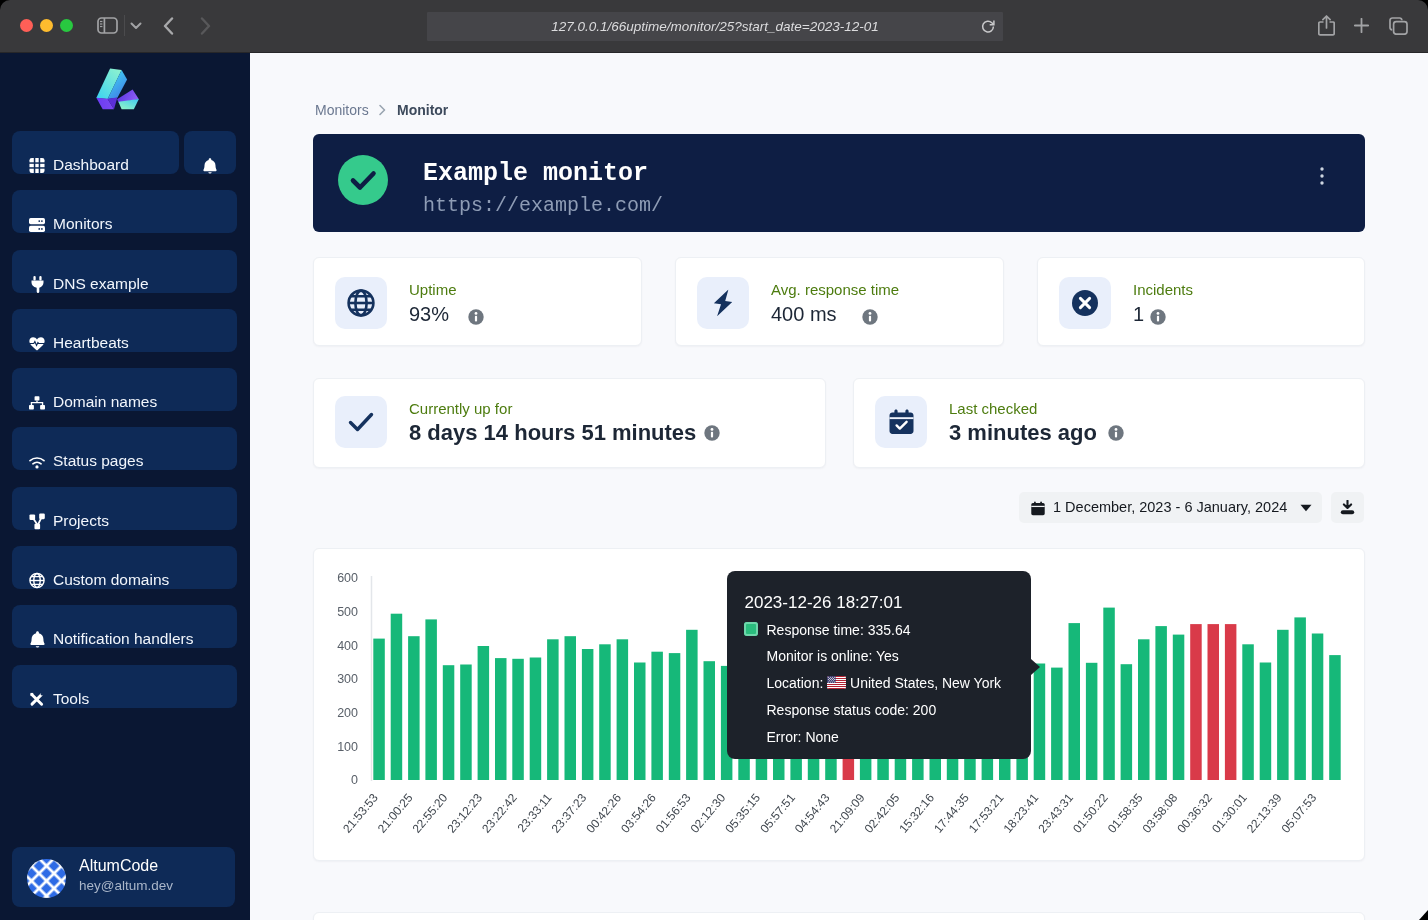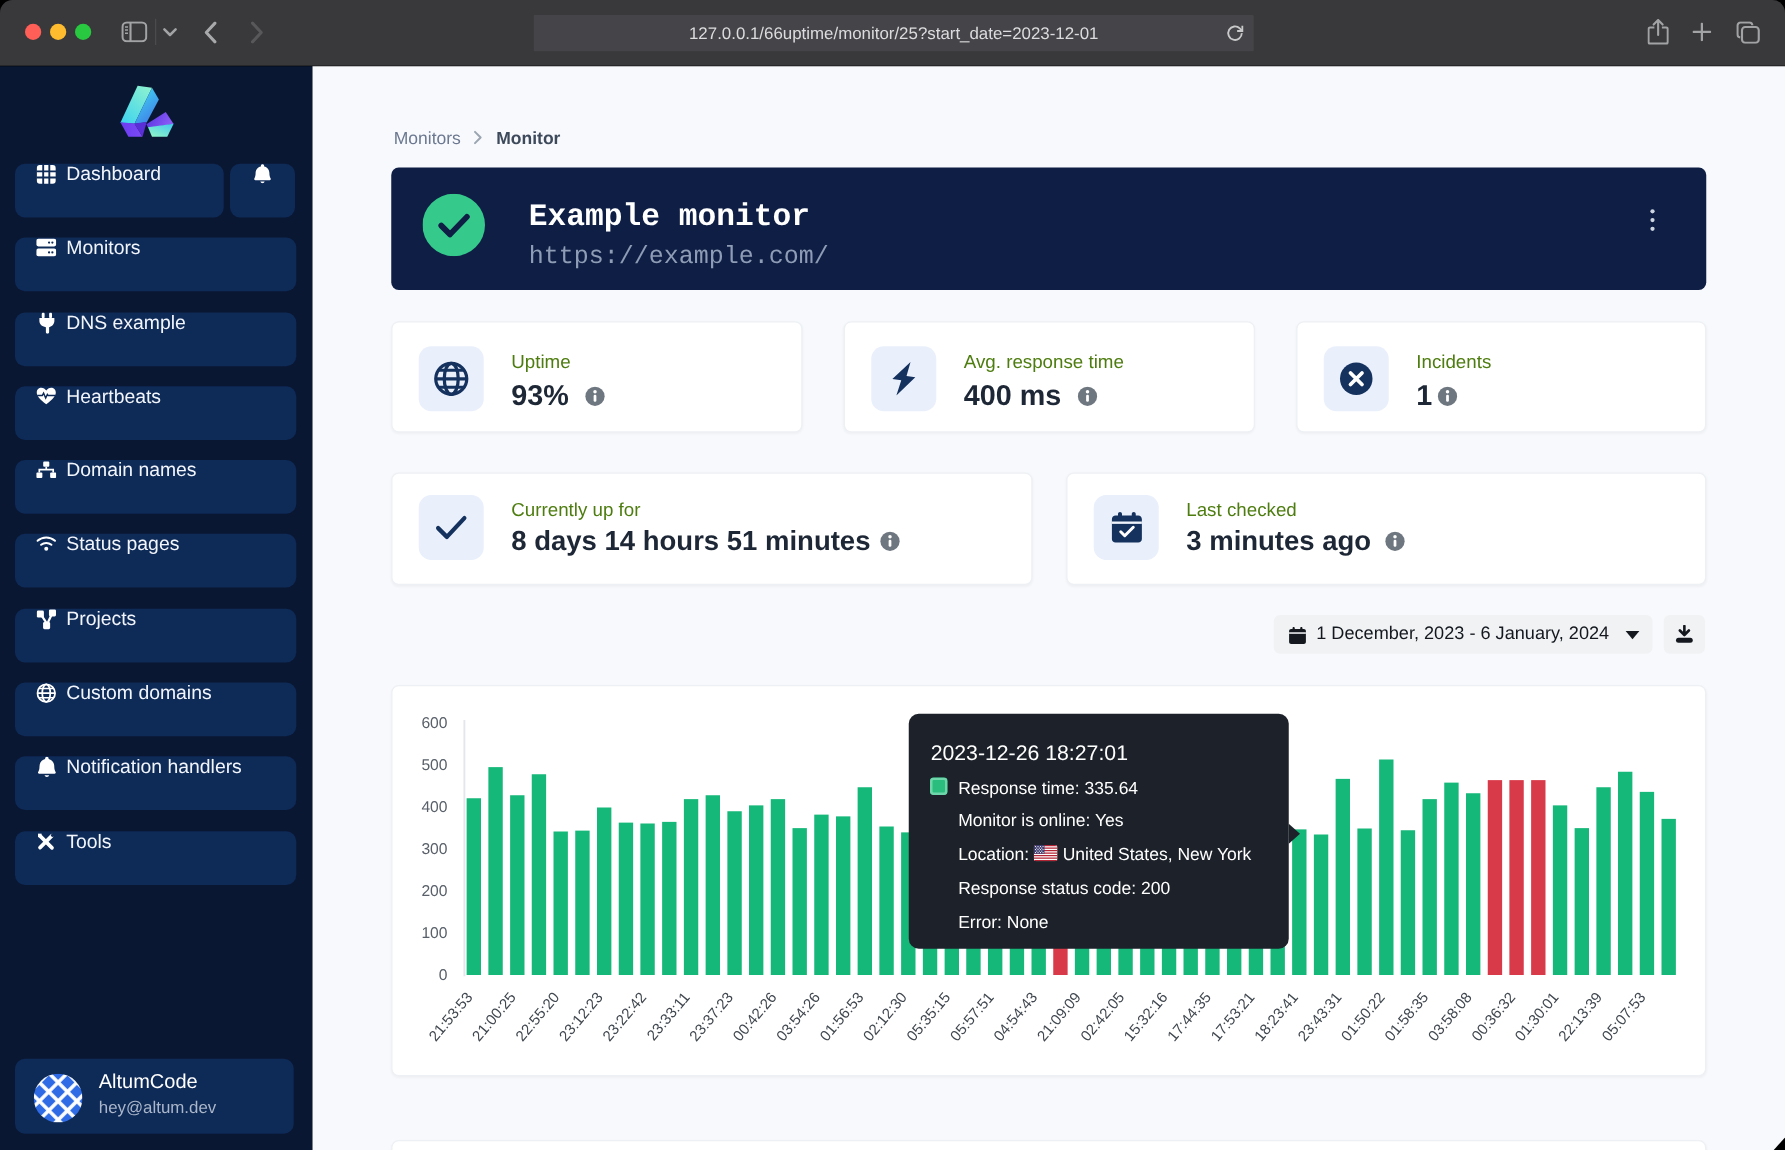--- a/index.html
+++ b/index.html
@@ -8,7 +8,7 @@
 
 #chrome { position:absolute; left:0; top:0; width:1428px; height:53px; background:#39393b; border-radius:10px 10px 0 0; border-bottom:1px solid #272729; }
 .tl { position:absolute; top:19px; width:13px; height:13px; border-radius:50%; }
-#urlpill { position:absolute; left:427px; top:12px; width:576px; height:29px; background:#454549; border-radius:1px; }
+#urlpill { position:absolute; left:427px; top:12px; width:576px; height:29px; background:#454549; border-radius:1px;font-style:italic; }
 #urltext { position:absolute; left:0; top:0; width:576px; height:29px; line-height:29px; text-align:center; font-size:13.5px; color:#dcdcde; }
 
 #sidebar { position:absolute; left:0; top:53px; width:250px; height:867px; background:#0a1733; }

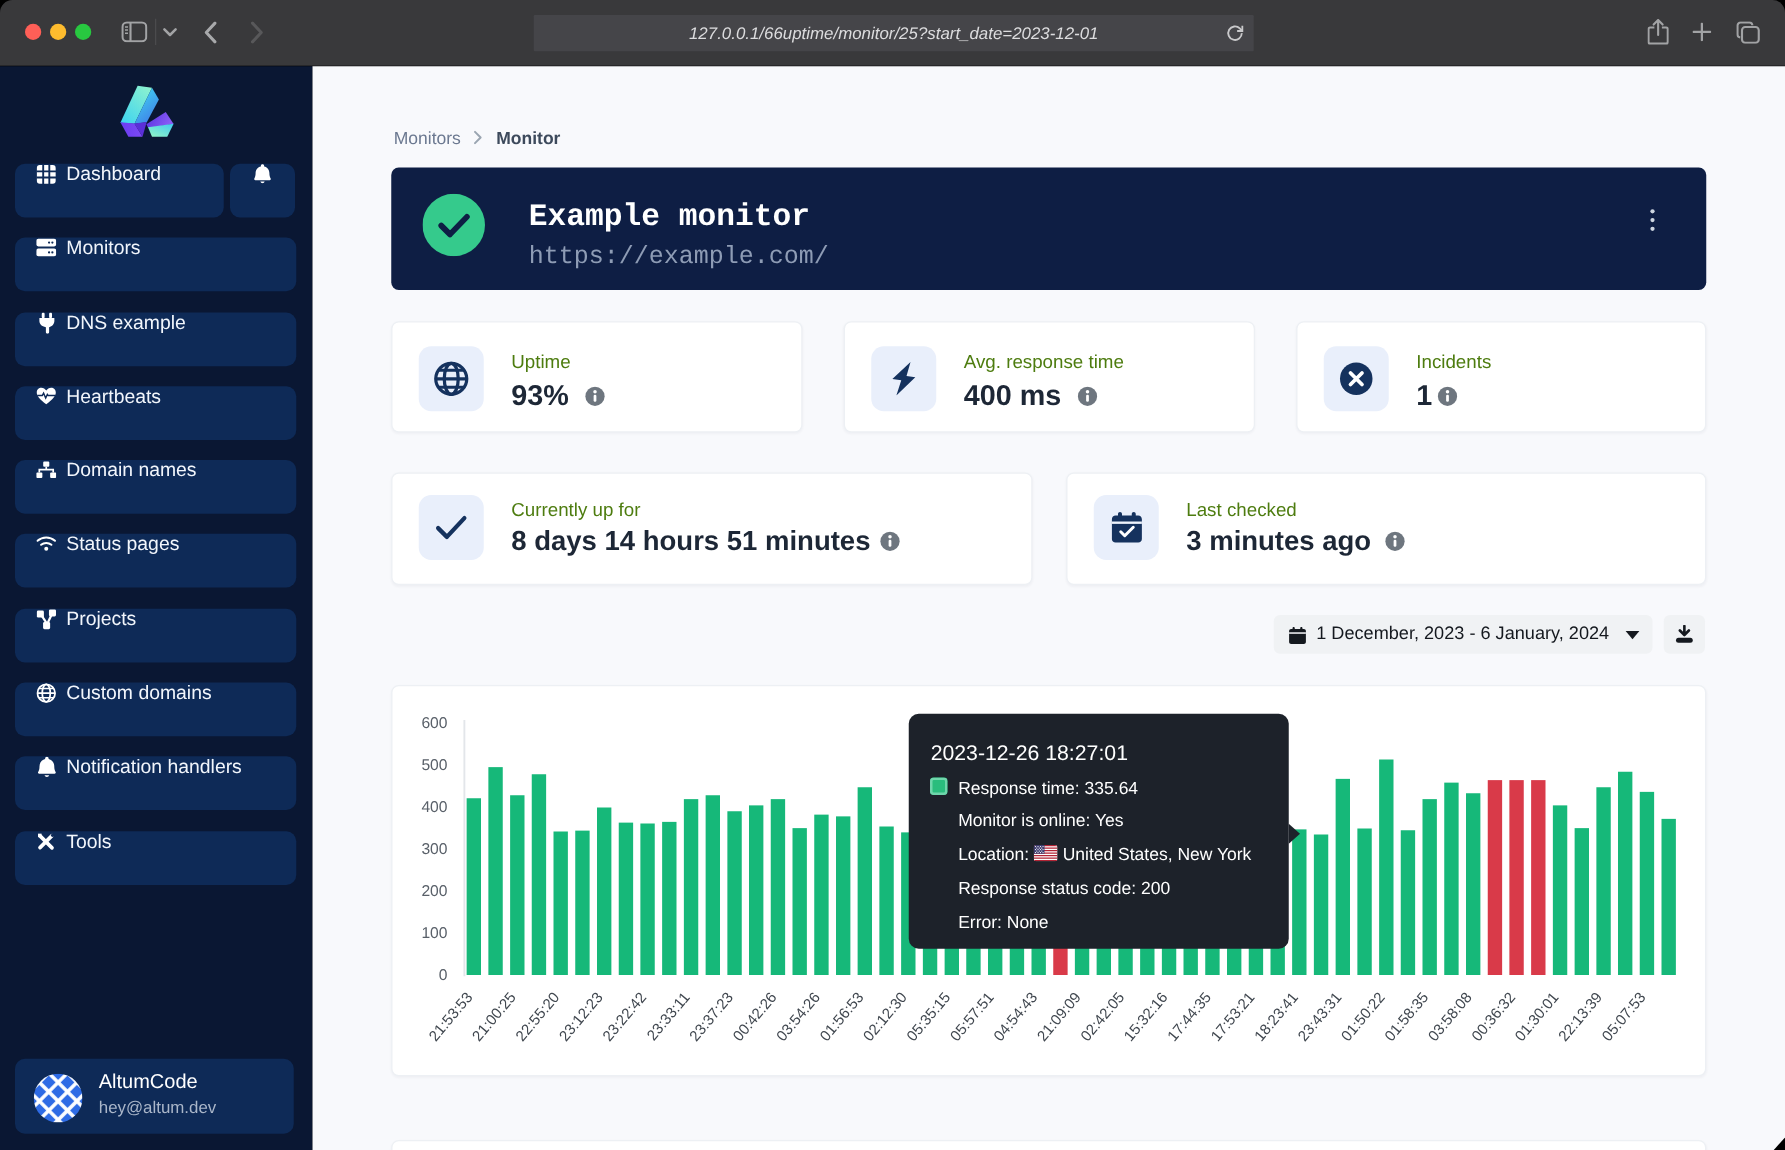--- a/index.html
+++ b/index.html
@@ -12,7 +12,7 @@
 #urltext { position:absolute; left:0; top:0; width:576px; height:29px; line-height:29px; text-align:center; font-size:13.5px; color:#dcdcde; }
 
 #sidebar { position:absolute; left:0; top:53px; width:250px; height:867px; background:#0a1733; }
-.mi { position:absolute; left:12px; height:42.5px; background:#0e2a57; border-radius:8px; display:flex; align-items:flex-start; }
+.mi { position:absolute; left:12px; height:42.5px; background:#0e2a57; border-radius:8px; display:flex; align-items:flex-end; }
 .mic { width:16px; margin-left:17px; display:flex; justify-content:center; }
 .mit { margin-left:8px; color:#f2f6fc; font-size:15.5px; }
 #userbox { position:absolute; left:12px; top:794px; width:223px; height:60px; background:#0e2a57; border-radius:8px; }

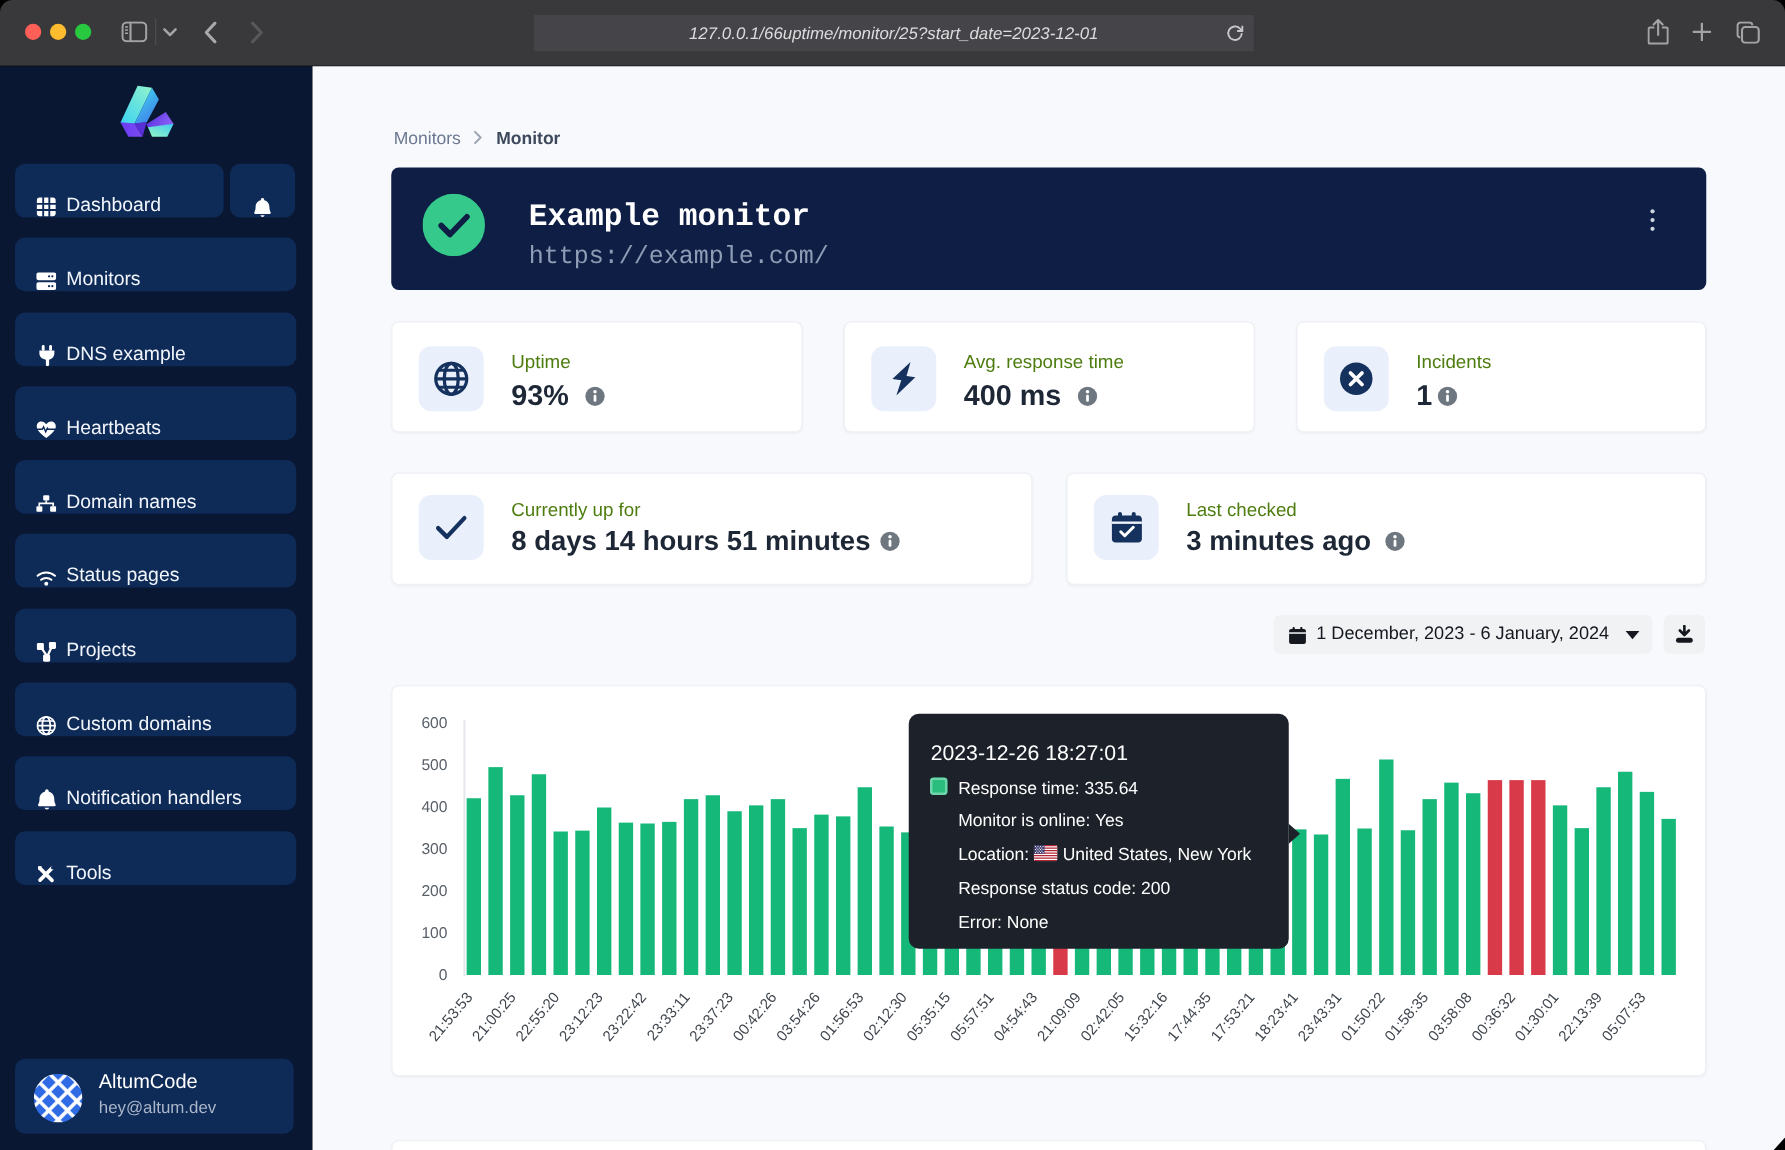--- a/index.html
+++ b/index.html
@@ -23,7 +23,7 @@
 .card { position:absolute; background:#fff; border:1px solid #edf0f4; border-radius:6px; box-shadow:0 1px 2px rgba(16,24,40,.04); }
 .tile { position:absolute; width:52px; height:52px; border-radius:10px; background:#e9effb; display:flex; align-items:center; justify-content:center; }
 .slab { position:absolute; font-size:15px; color:#4d7c0f;text-align:right; }
-.sval { position:absolute; font-size:23px; font-weight:bold; color:#1d2736; }
+.sval { position:absolute; font-size:20px; font-weight:normal; color:#1d2736; }
 .bval { position:absolute; font-size:22px; font-weight:bold; color:#1d2736; }
 #bigcard { position:absolute; left:313px; top:134px; width:1052px; height:98px; background:#0e1e44; border-radius:6px;font-family:Liberation Mono, monospace; }
 #tooltip { position:absolute; left:727px; top:571px; width:304px; height:188px; background:#1d222a; border-radius:8px; z-index:5; }

